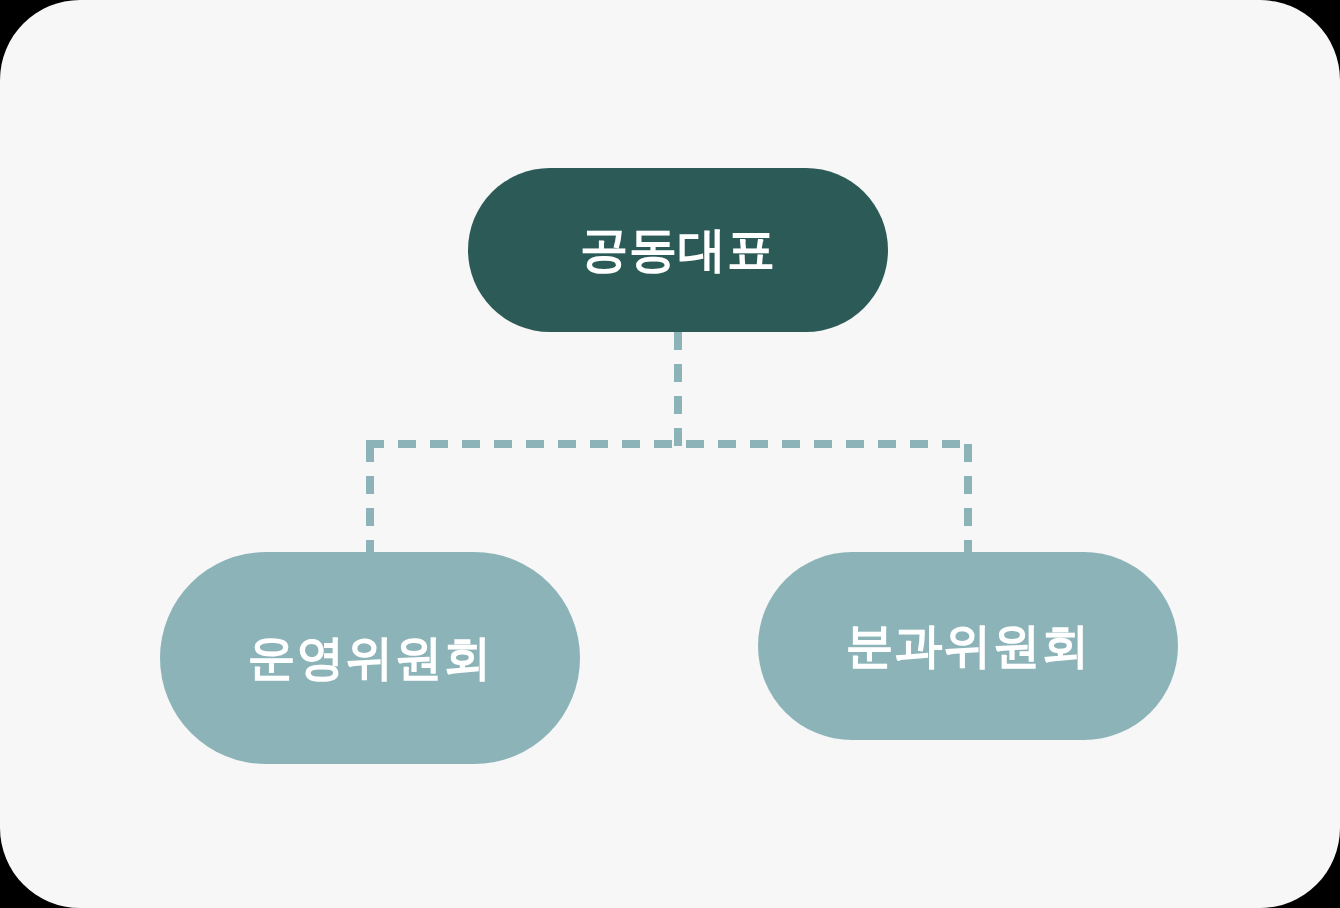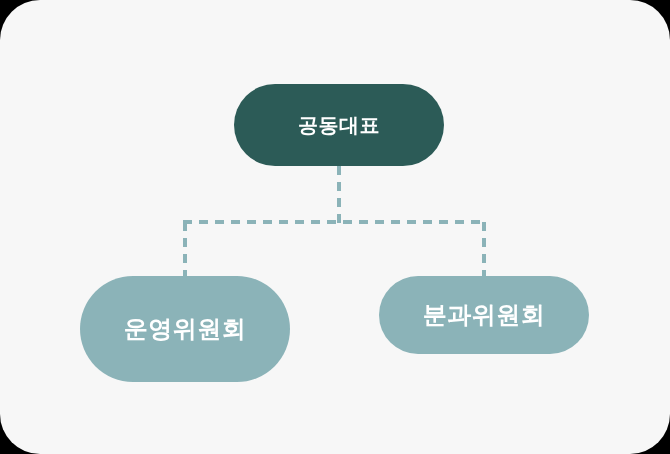--- a/index.html
+++ b/index.html
@@ -62,7 +62,7 @@
   }
 
   #node-root .node-label {
-    font-size: 20px;
+    font-size: 24px;
   }
 
   #node-steering {

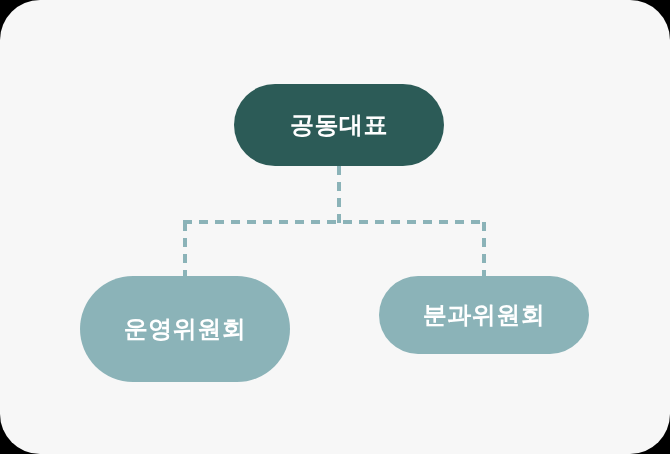--- a/index.html
+++ b/index.html
@@ -77,7 +77,7 @@
     left: 379px;
     top: 276px;
     width: 210px;
-    height: 78px;
+    height: 94px;
     background: #8bb3b8;
   }
 

